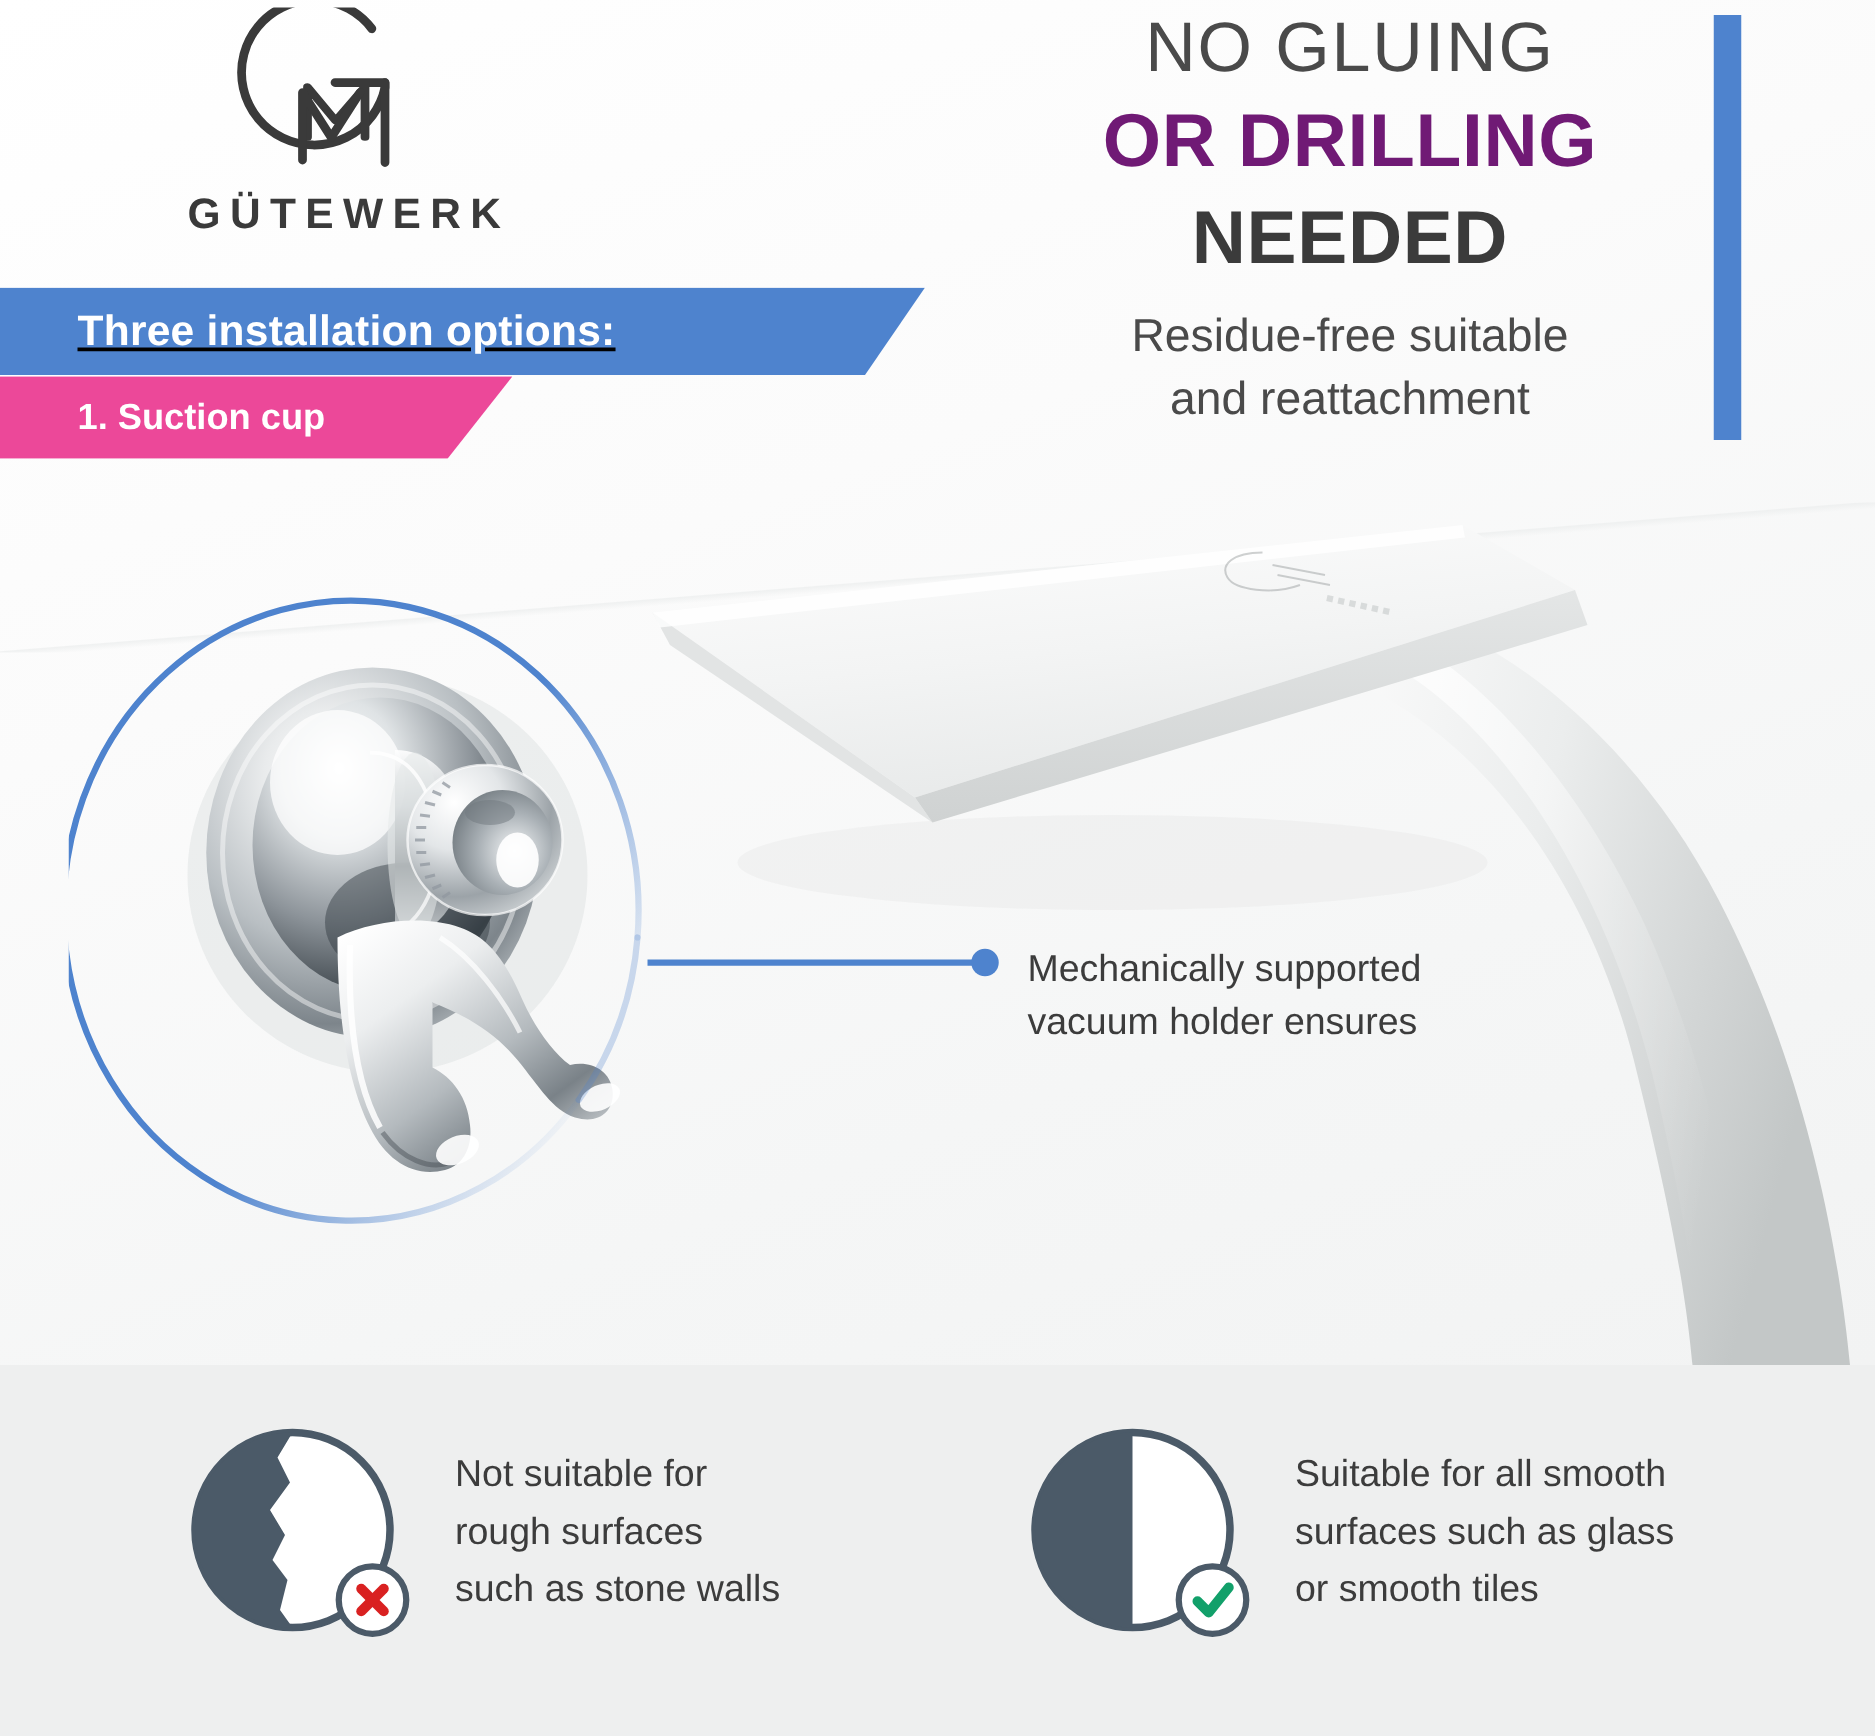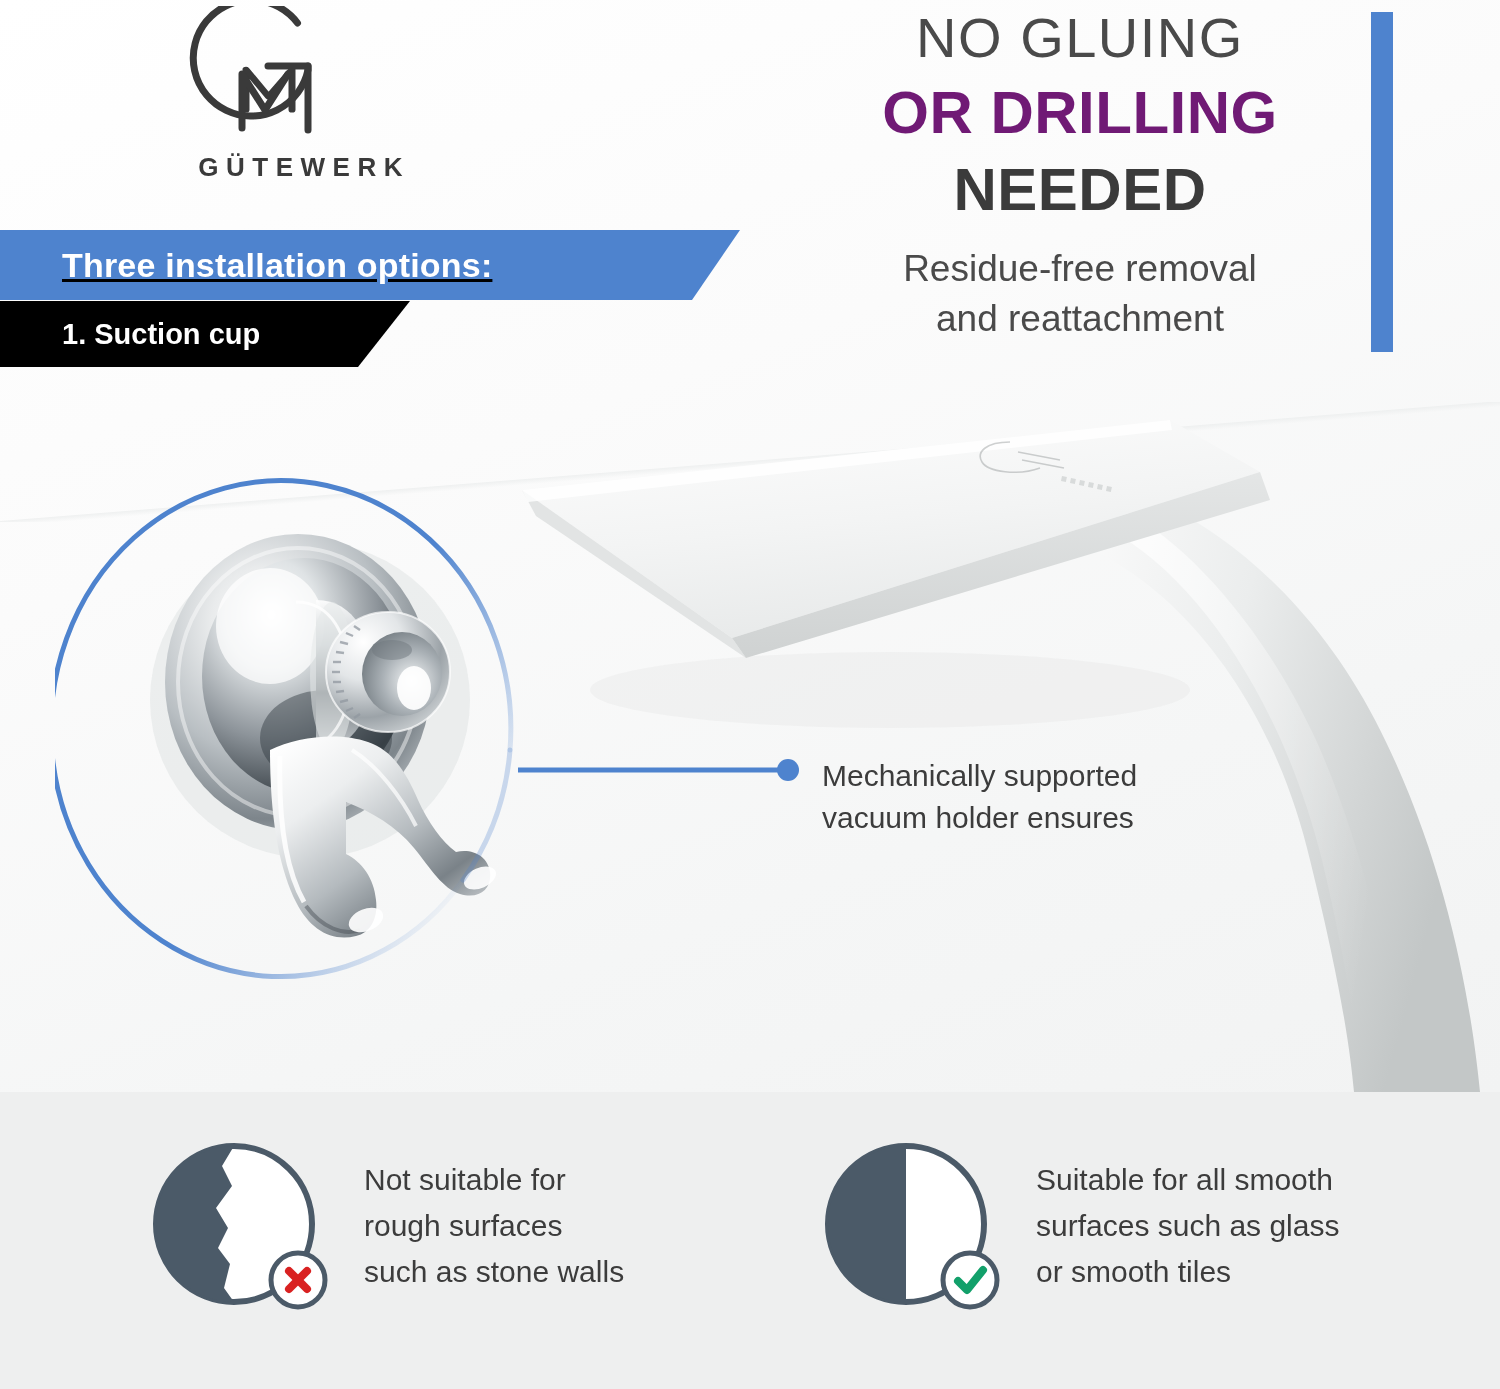--- a/index.html
+++ b/index.html
@@ -28,8 +28,8 @@
   .logo-mark { position:absolute; left:30px; top:0; width:180px; height:132px; }
   .logo-word {
     position:absolute; left:0; top:146px; width:260px;
-    text-align:right;
-    font-size:26px; font-weight:600; letter-spacing:7.5px; color:#3a3a3a;
+    text-align:left;
+    font-size:34px; font-weight:600; letter-spacing:7.5px; color:#3a3a3a;
   }
 
   

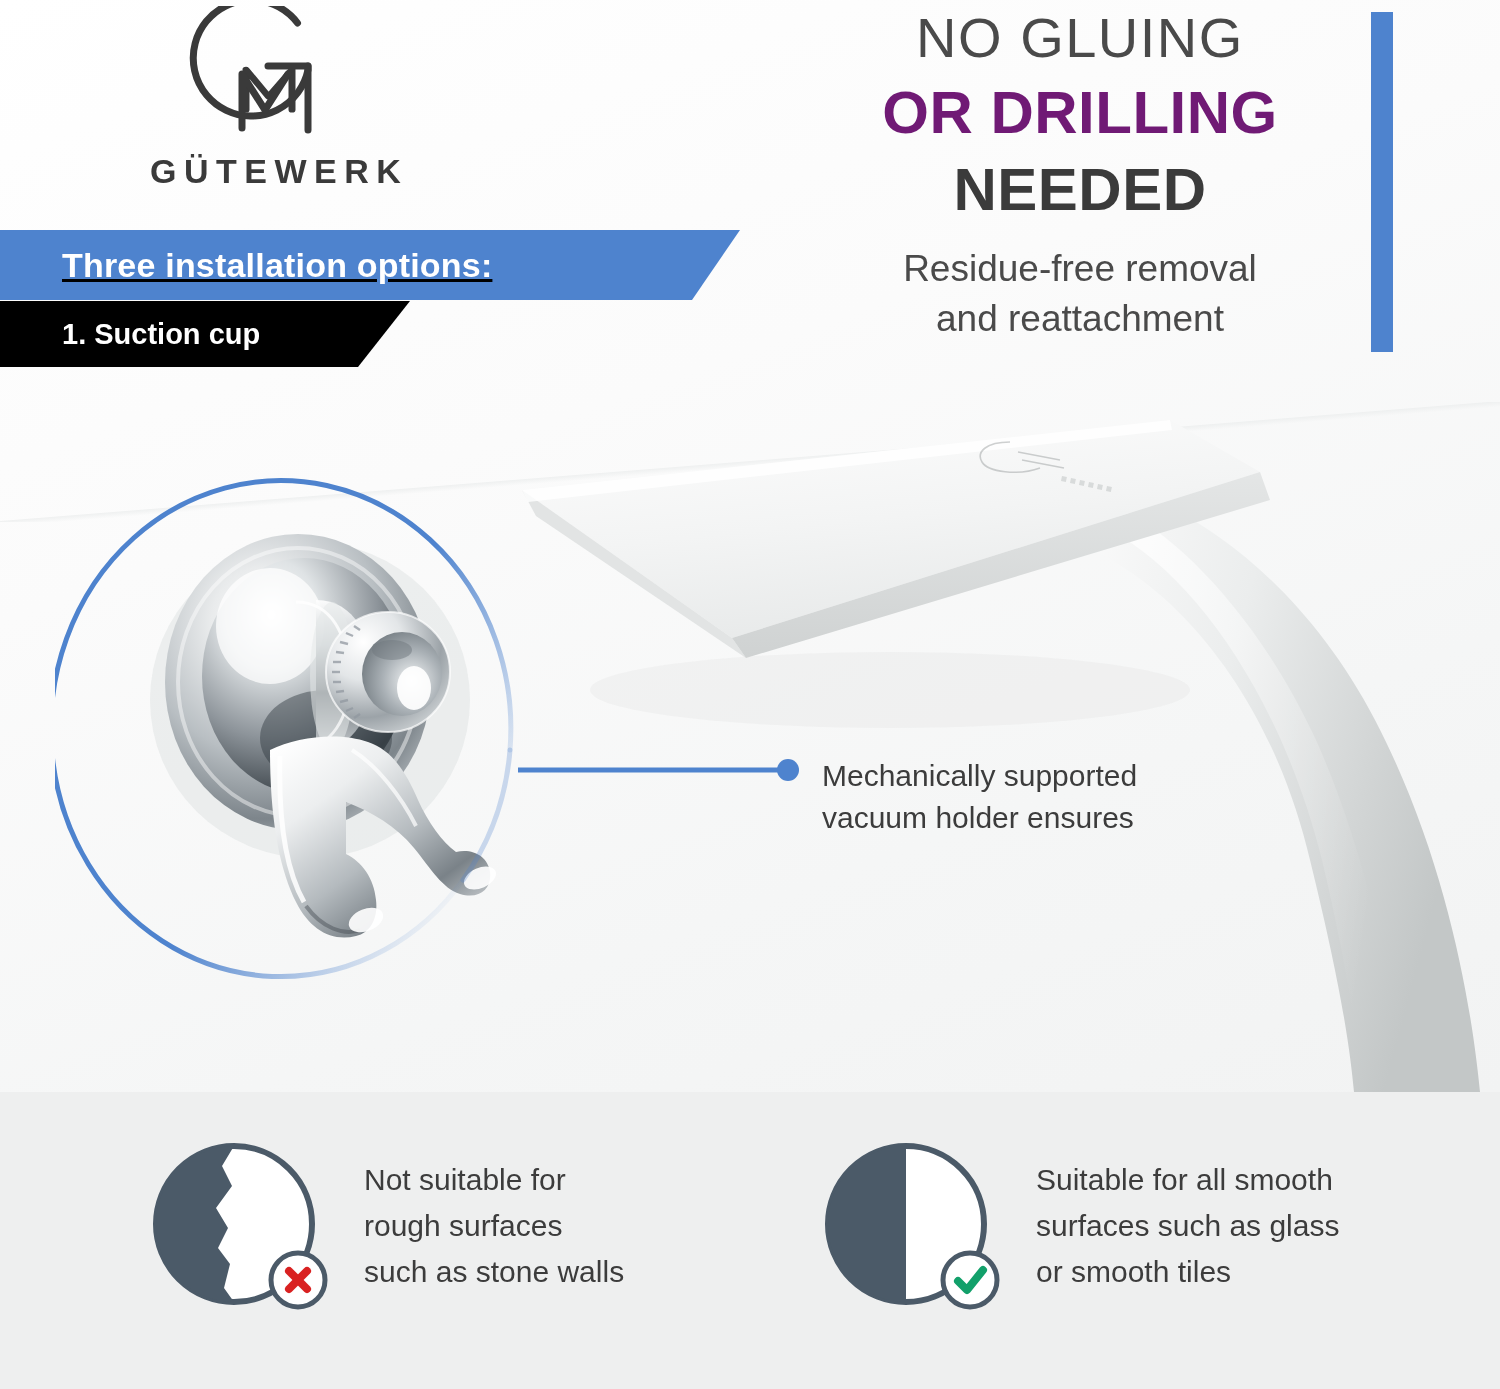--- a/index.html
+++ b/index.html
@@ -122,7 +122,7 @@
     <div class="hl-1">NO GLUING</div>
     <div class="hl-2">OR DRILLING</div>
     <div class="hl-3">NEEDED</div>
-    <div class="hl-sub">Residue-free removal</div>
+    <div class="hl-sub">Residue-free suitable</div>
     <div class="hl-sub" style="margin-top:0">and reattachment</div>
   </div>
   <div class="blue-bar"></div>

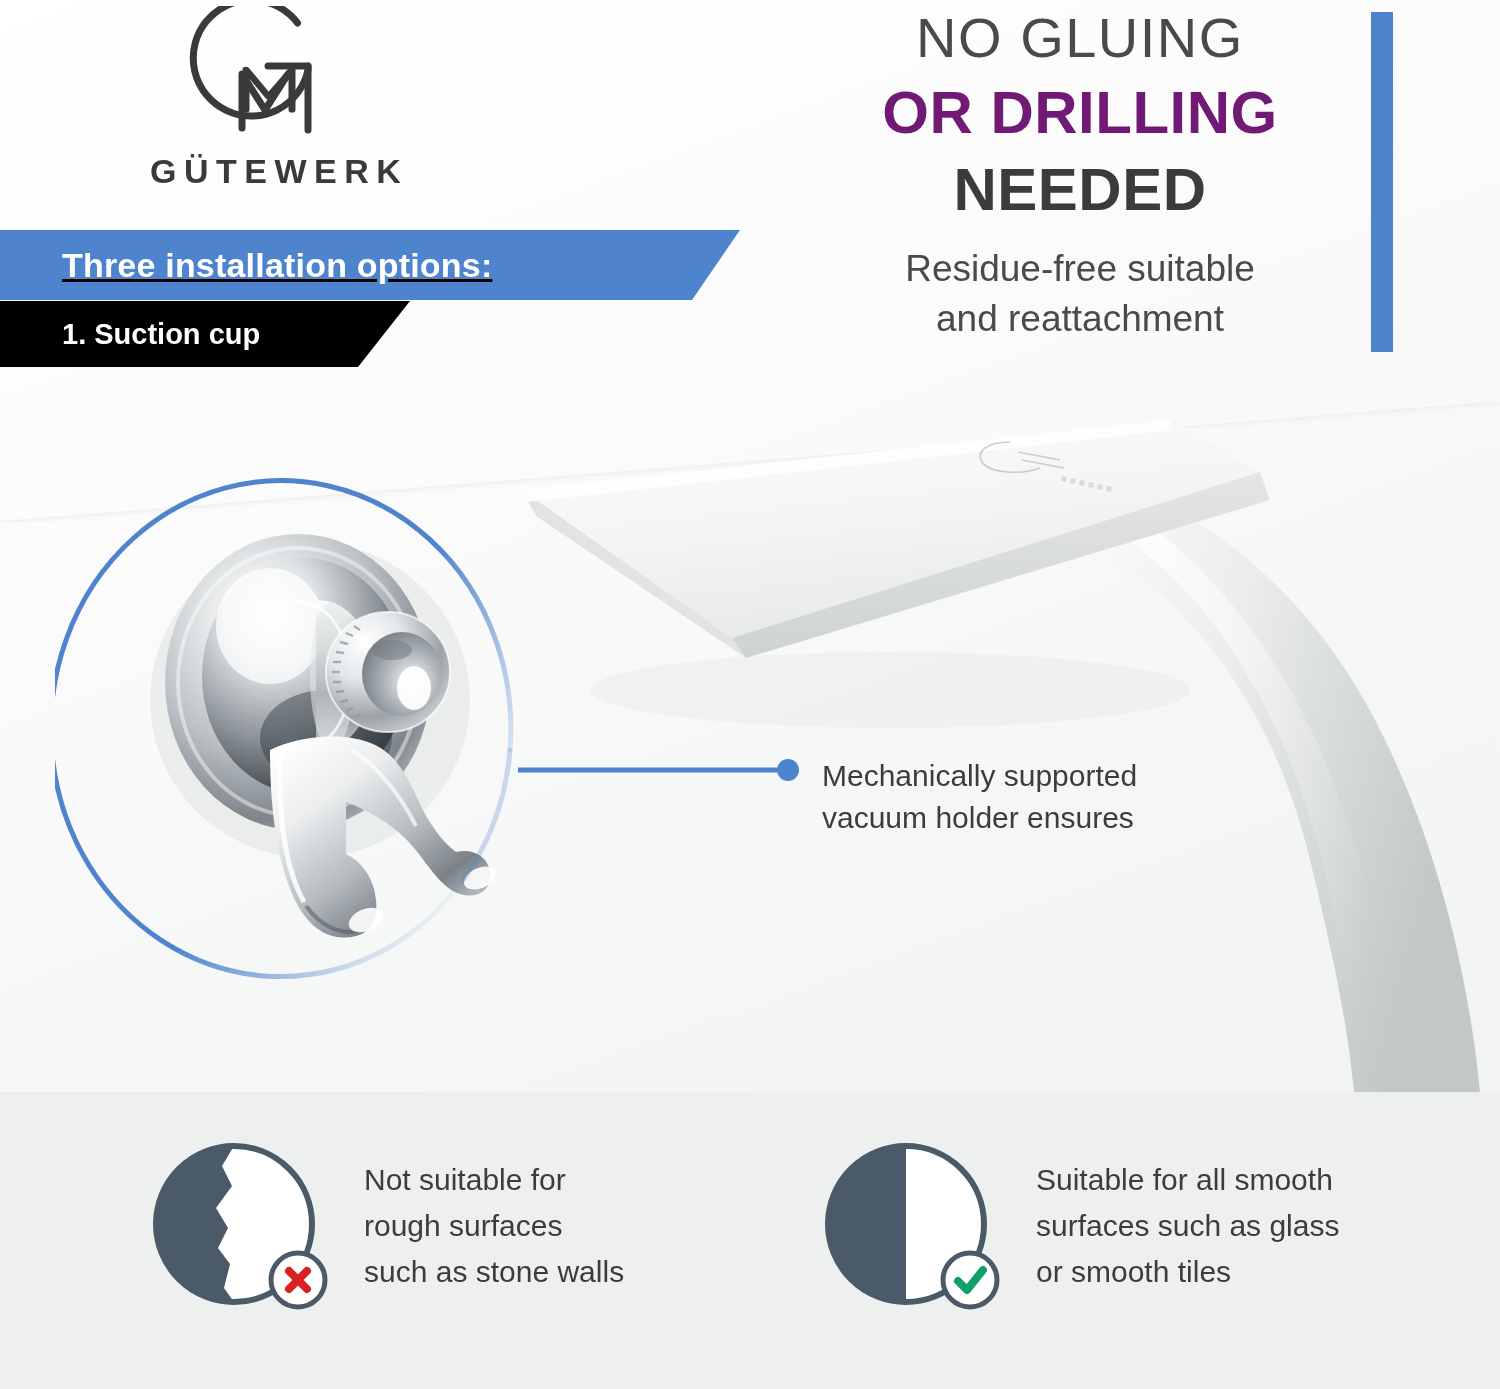--- a/index.html
+++ b/index.html
@@ -45,7 +45,7 @@
   }
   .ribbon-dark {
     position:absolute; left:0; top:301px; width:410px; height:66px;
-    background:#000000;
+    background:#ec4899;
     clip-path: polygon(0 0, 410px 0, 358px 100%, 0 100%);
     display:flex; align-items:center;
   }

